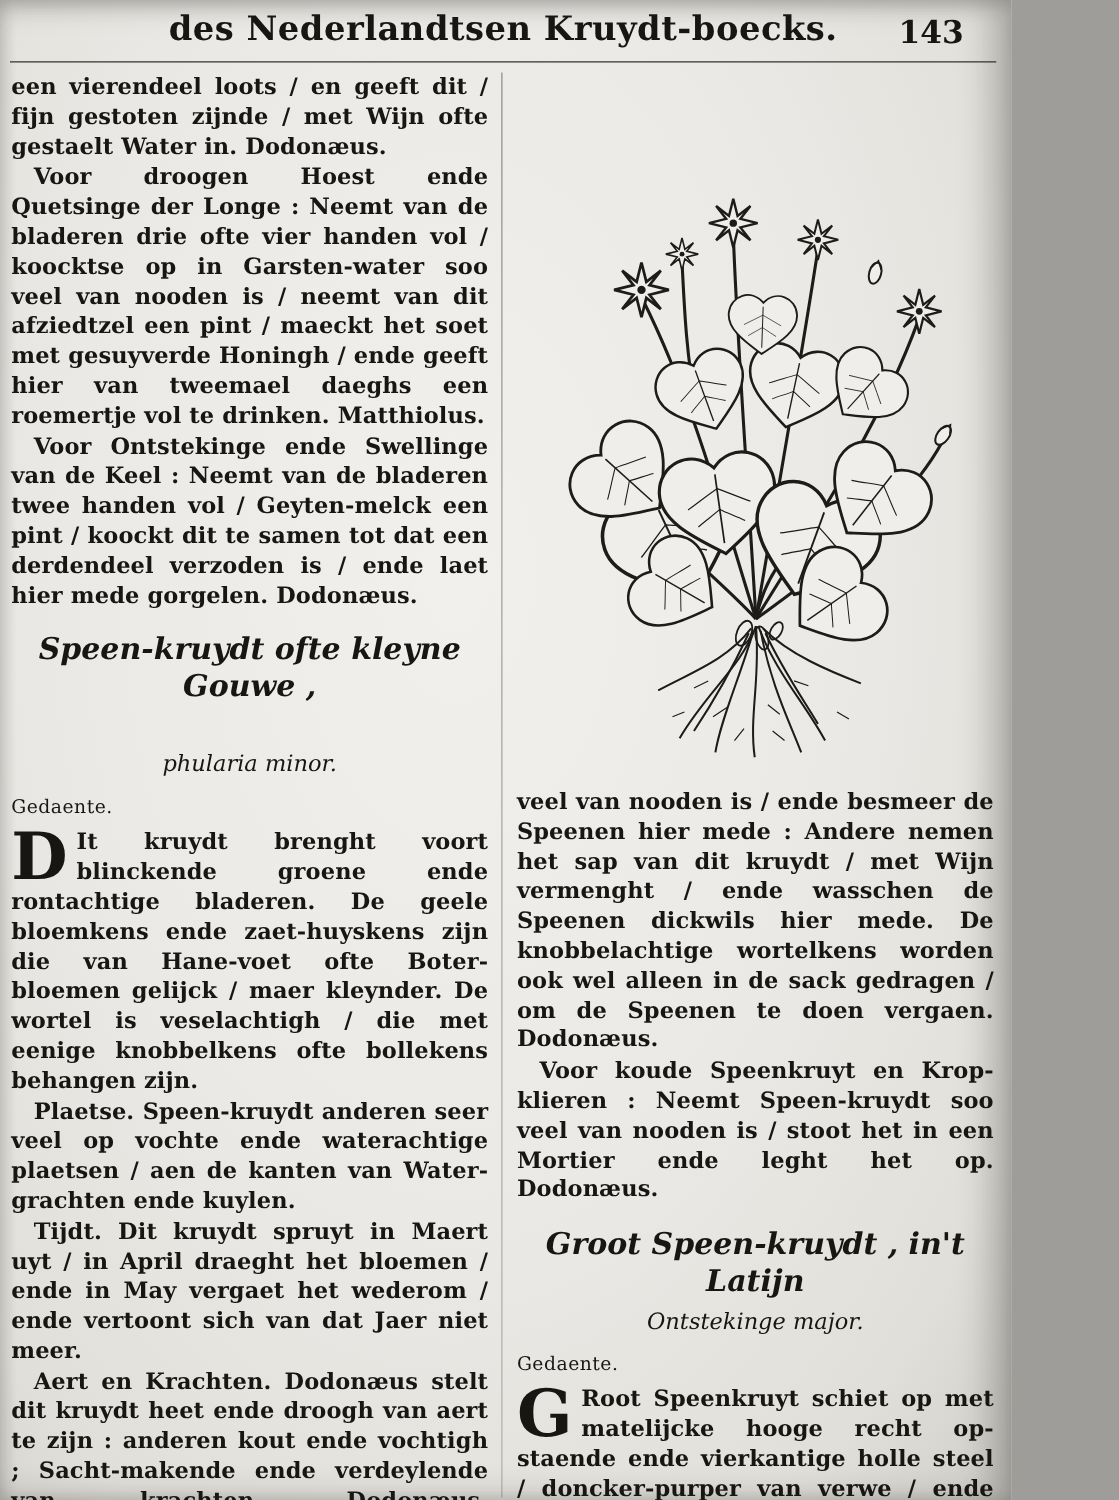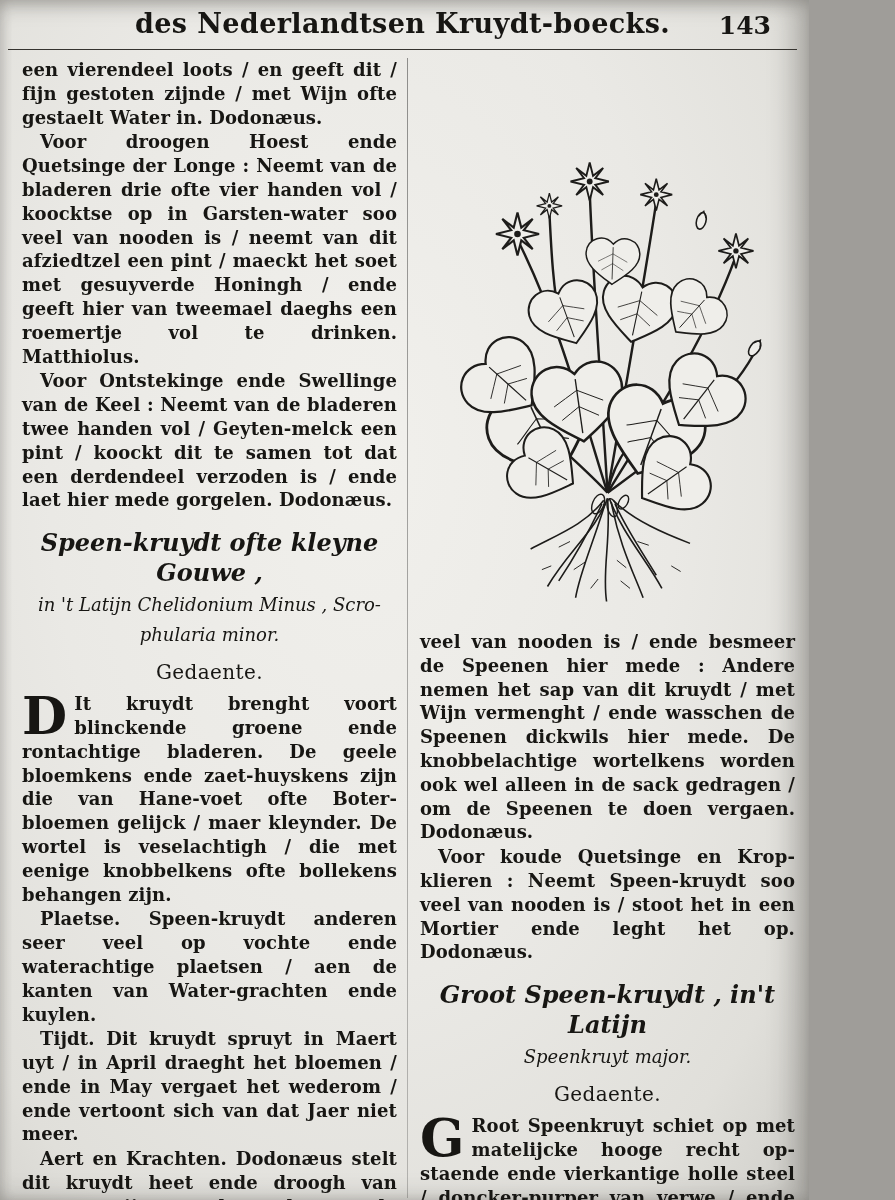--- a/index.html
+++ b/index.html
@@ -31,7 +31,7 @@
   .header-rule { border-top:1.6px solid #35332f; margin:3px 2px 6px 2px; }
   .columns { display:flex; height:1142px; }
   .col { flex:1 1 0; min-width:0; }
-  .col-left { padding:2px 10px 0 3px;margin-left:13px; }
+  .col-left { padding:2px 10px 0 3px; }
   .col-divider { width:1px; background:linear-gradient(rgba(0,0,0,.40), rgba(0,0,0,.22)); margin-top:2px; }
   .col-right { padding:2px 4px 0 12px; }
 

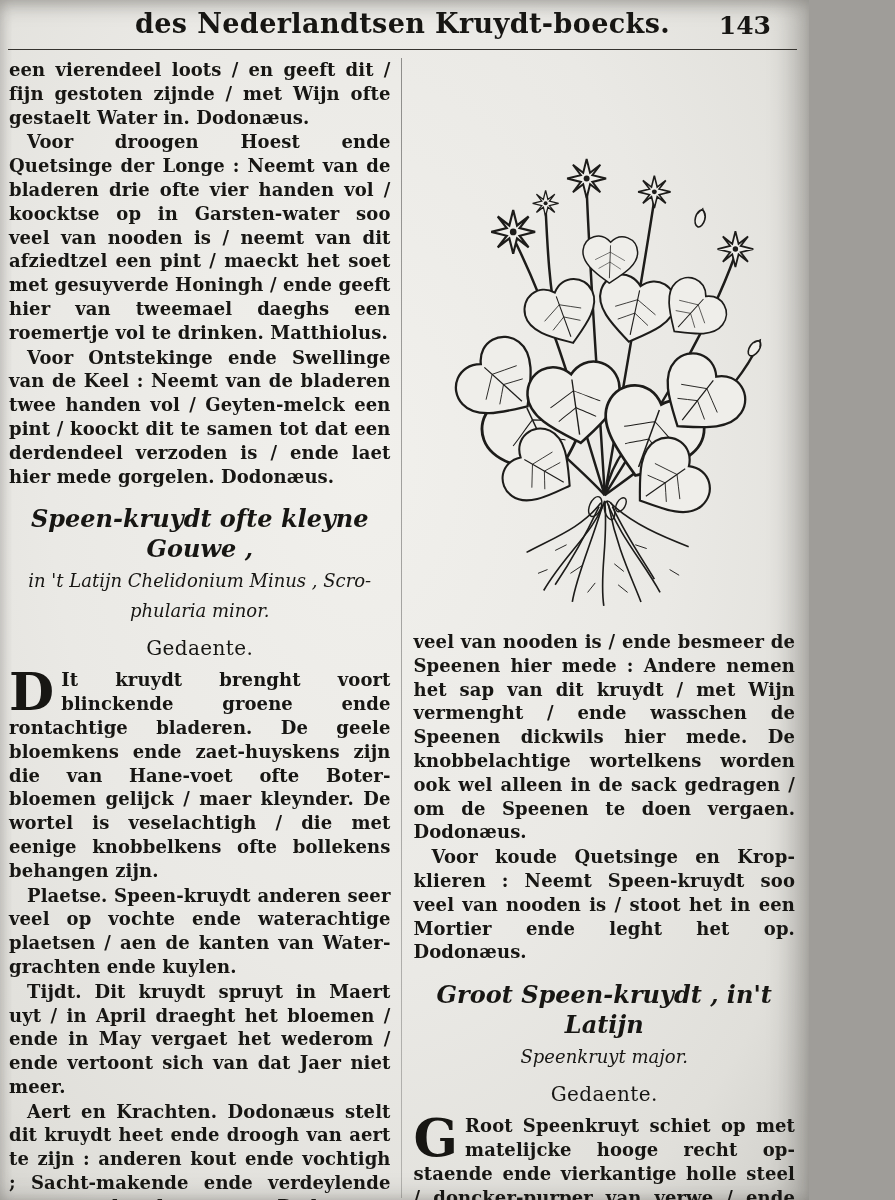--- a/index.html
+++ b/index.html
@@ -110,7 +110,7 @@
 
       <h2 class="chapter-heading">
         <span class="heading-main">Speen-kruydt ofte kleyne Gouwe ,</span><br>
-        <span class="heading-sub">in 't Latijn Chelidonium Minus ,  Scro-</span><br>
+        <br>
         <span class="heading-sub">phularia minor.</span>
       </h2>
 

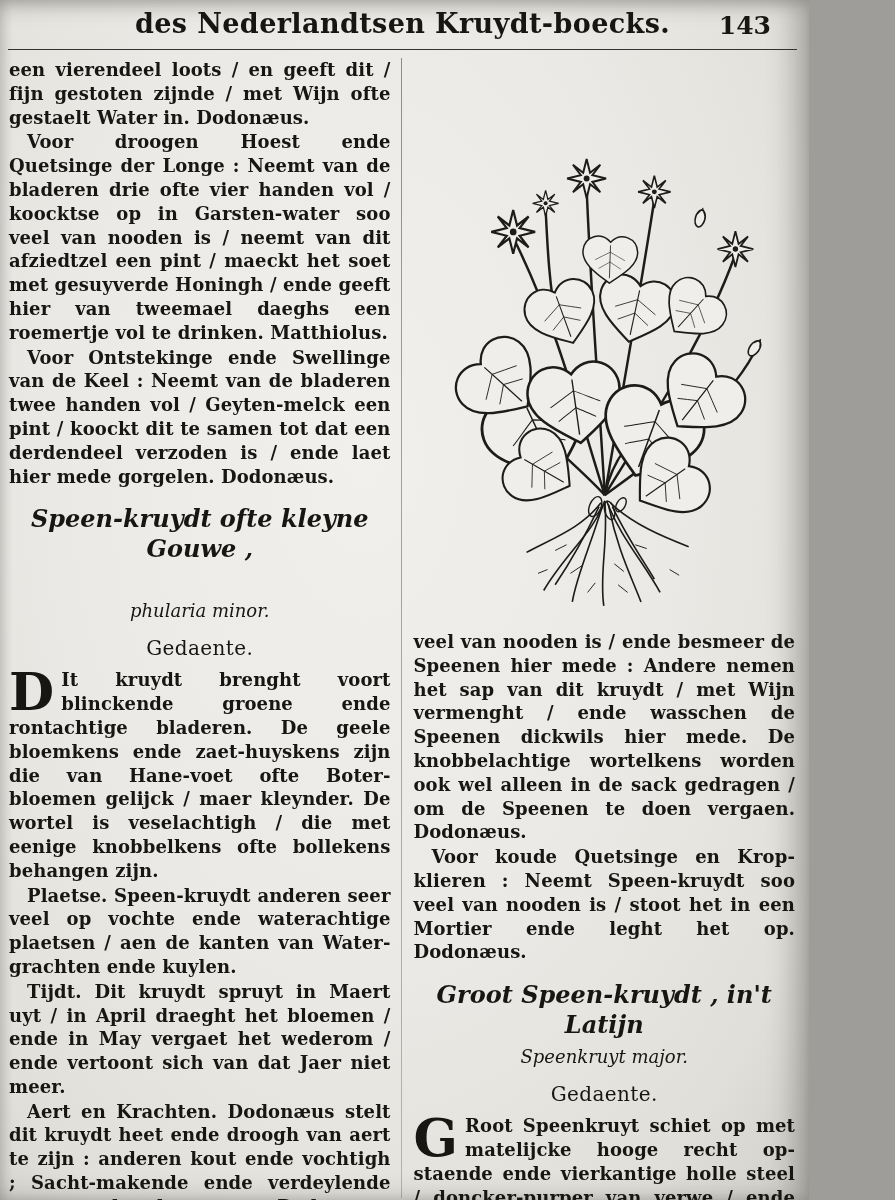--- a/index.html
+++ b/index.html
@@ -57,8 +57,7 @@
   .heading-sub  { font-size:18px; font-weight:500; }
 
   .section-label {
-    text-align:center;
-    font-size:20px;
+    font-size:15px;
     font-weight:400;
     margin:12px 0 8px 0;
     letter-spacing:.4px;

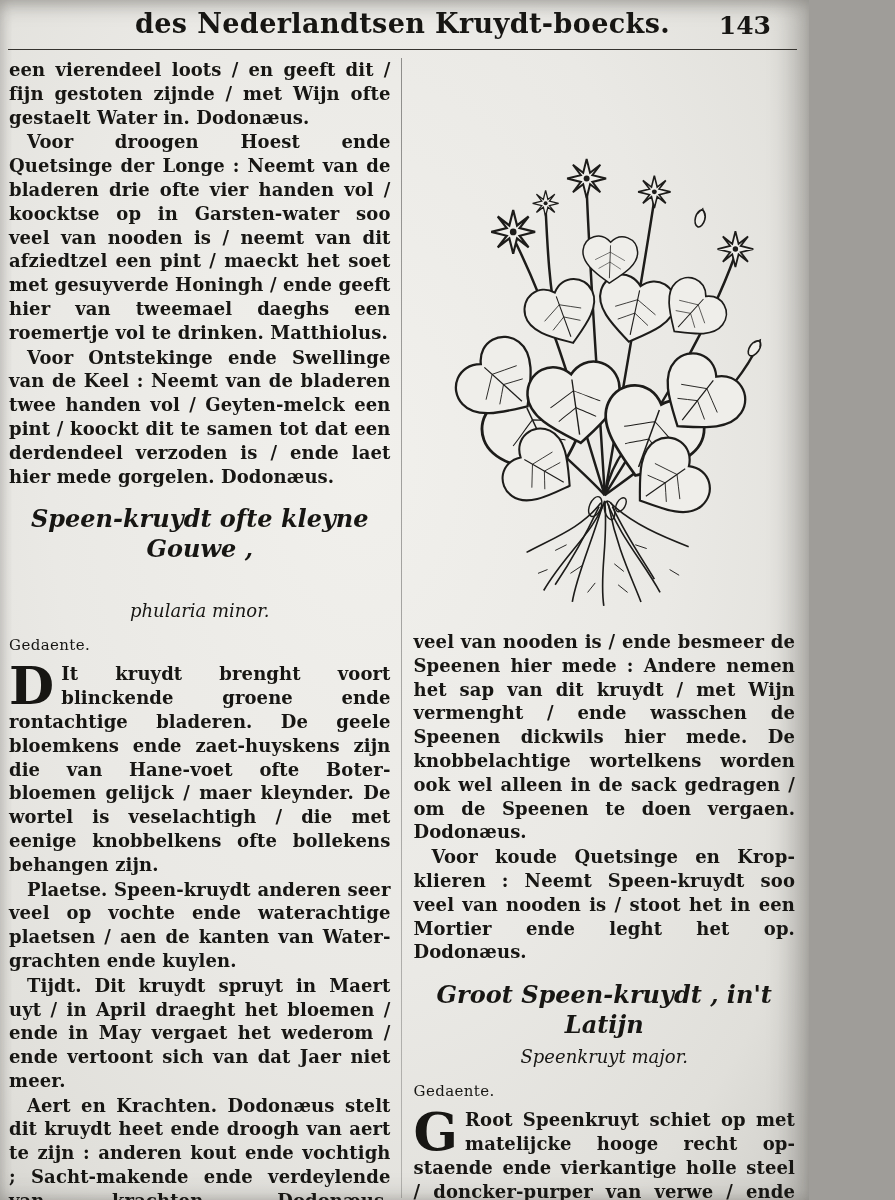--- a/index.html
+++ b/index.html
@@ -203,7 +203,7 @@
       </figure>
 
       <p class="body-text no-indent">veel van nooden is / ende besmeer de Speenen hier mede :  Andere nemen het sap van dit kruydt / met Wijn vermenght / ende wasschen de Speenen dickwils hier mede. De knobbelachtige wortelkens worden ook wel alleen in de sack gedragen / om de Speenen te doen vergaen.  Dodonæus.</p>
-      <p class="body-text">Voor koude Quetsinge en Krop-klieren : Neemt Speen-kruydt soo veel van nooden is / stoot het in een Mortier ende leght het op.  Dodonæus.</p>
+      <p class="body-text">Voor koude Speenkruyt en Krop-klieren : Neemt Speen-kruydt soo veel van nooden is / stoot het in een Mortier ende leght het op.  Dodonæus.</p>
 
       <h2 class="chapter-heading">
         <span class="heading-main">Groot Speen-kruydt ,  in't Latijn</span><br>

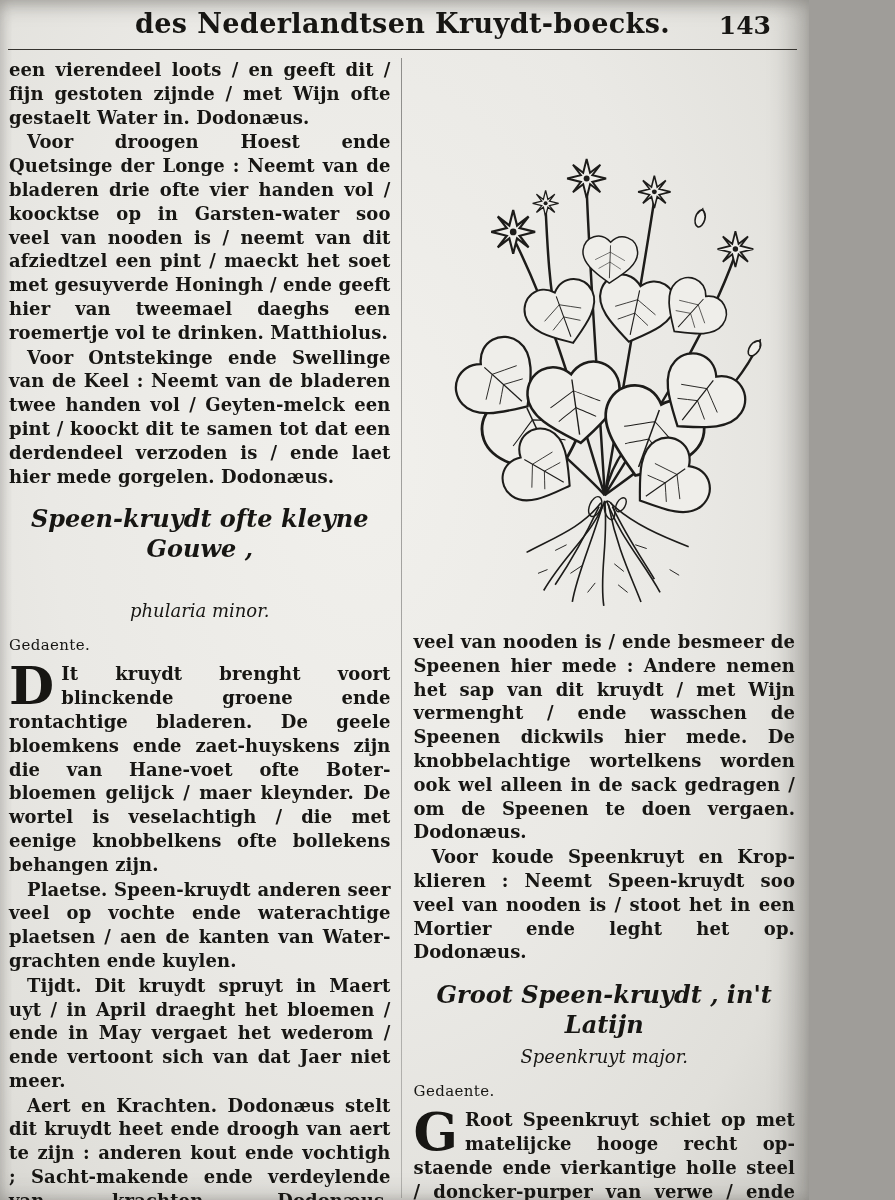--- a/index.html
+++ b/index.html
@@ -207,7 +207,7 @@
 
       <h2 class="chapter-heading">
         <span class="heading-main">Groot Speen-kruydt ,  in't Latijn</span><br>
-        <span class="heading-sub">Speenkruyt major.</span>
+        <span class="heading-sub">Ontstekinge major.</span>
       </h2>
 
       <div class="section-label">Gedaente.</div>

